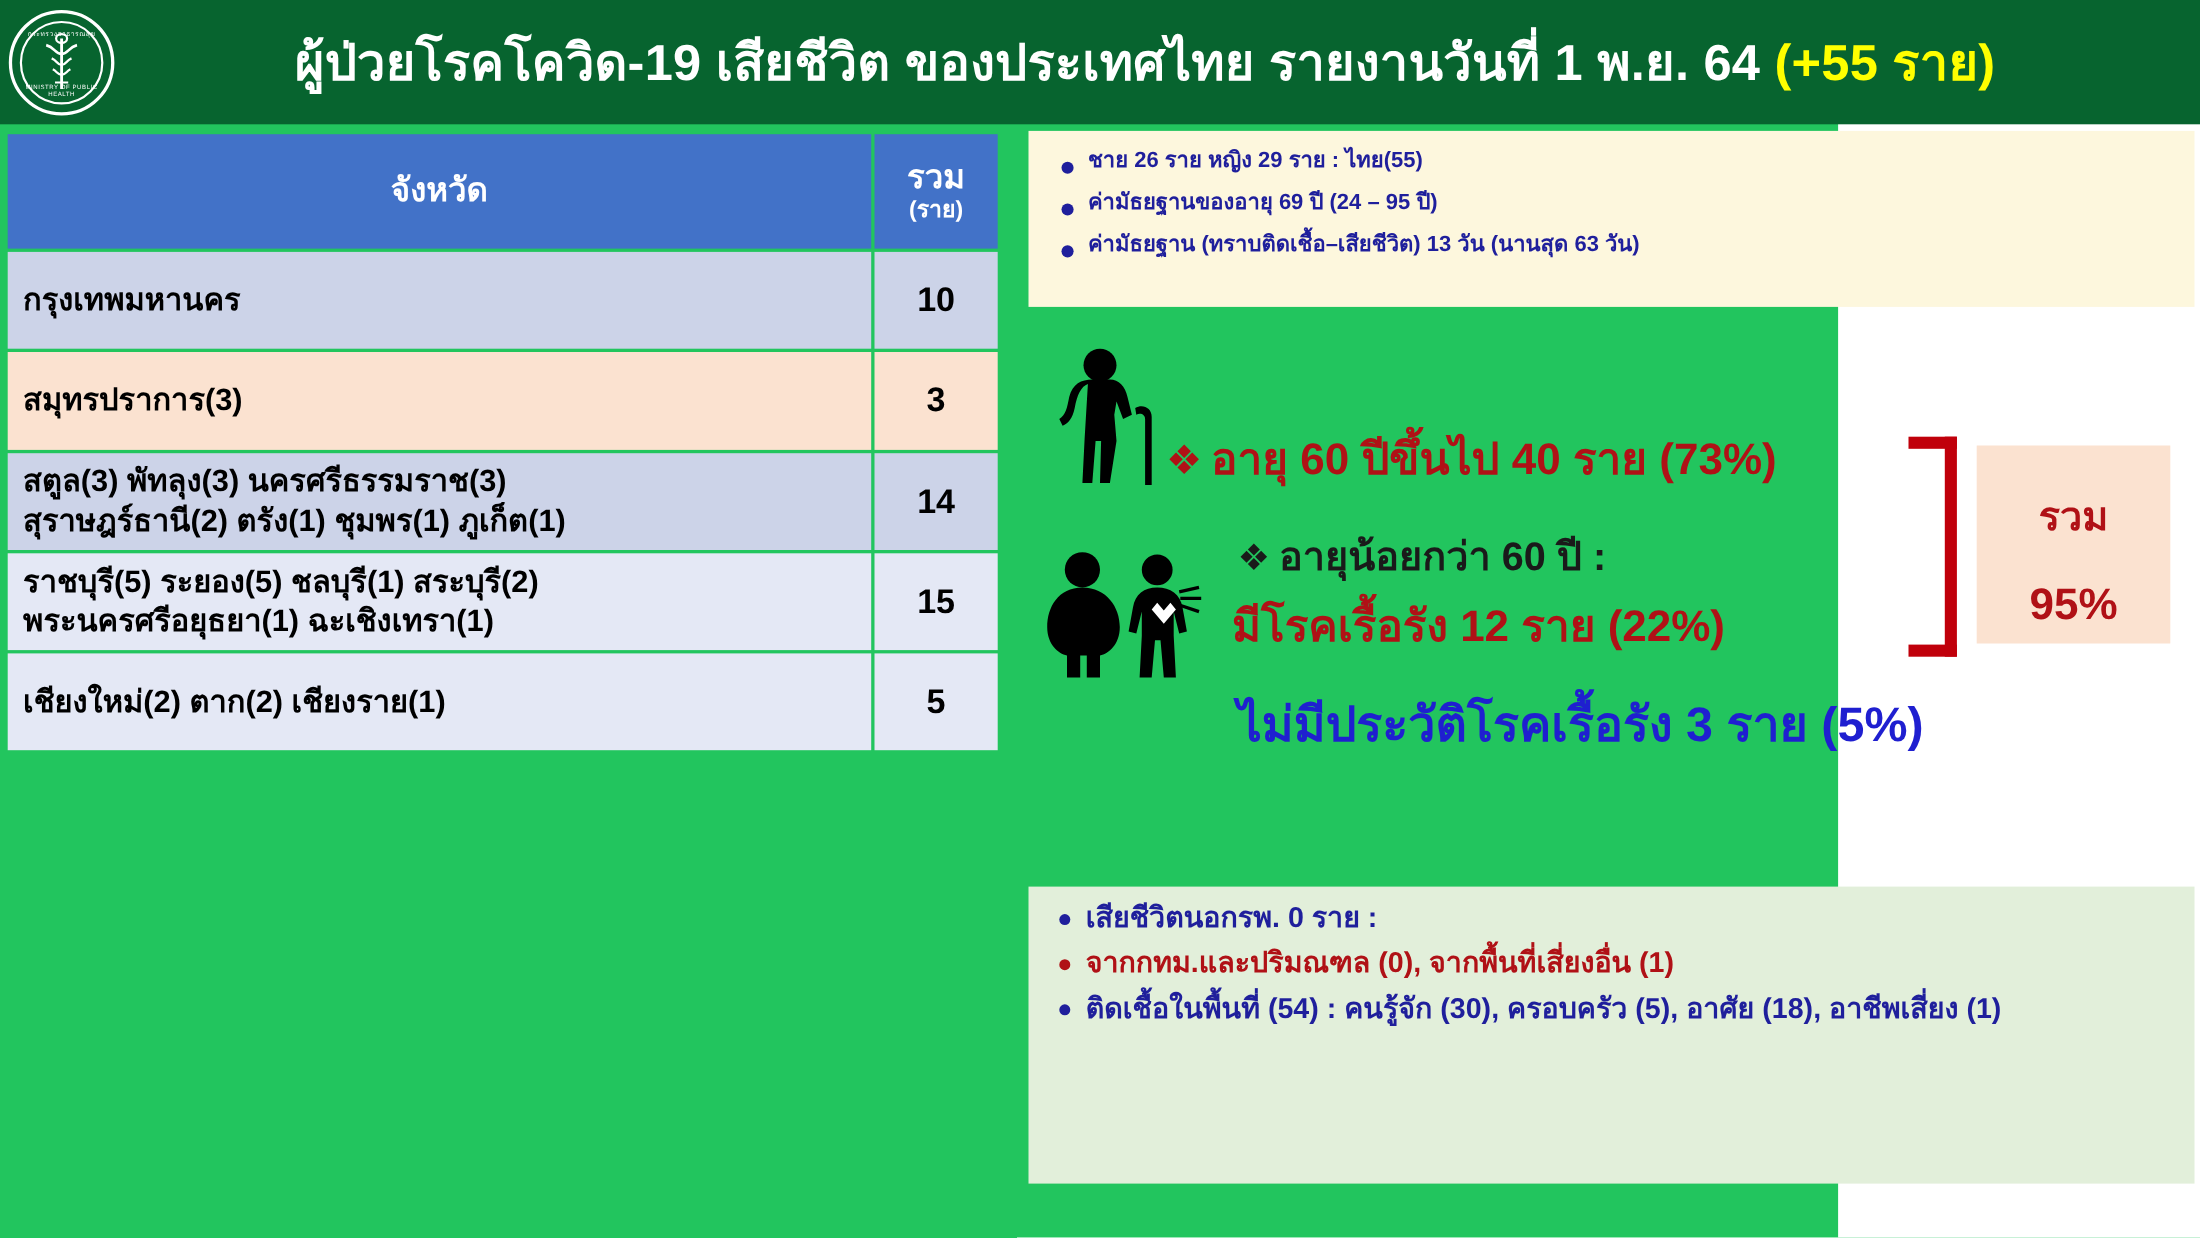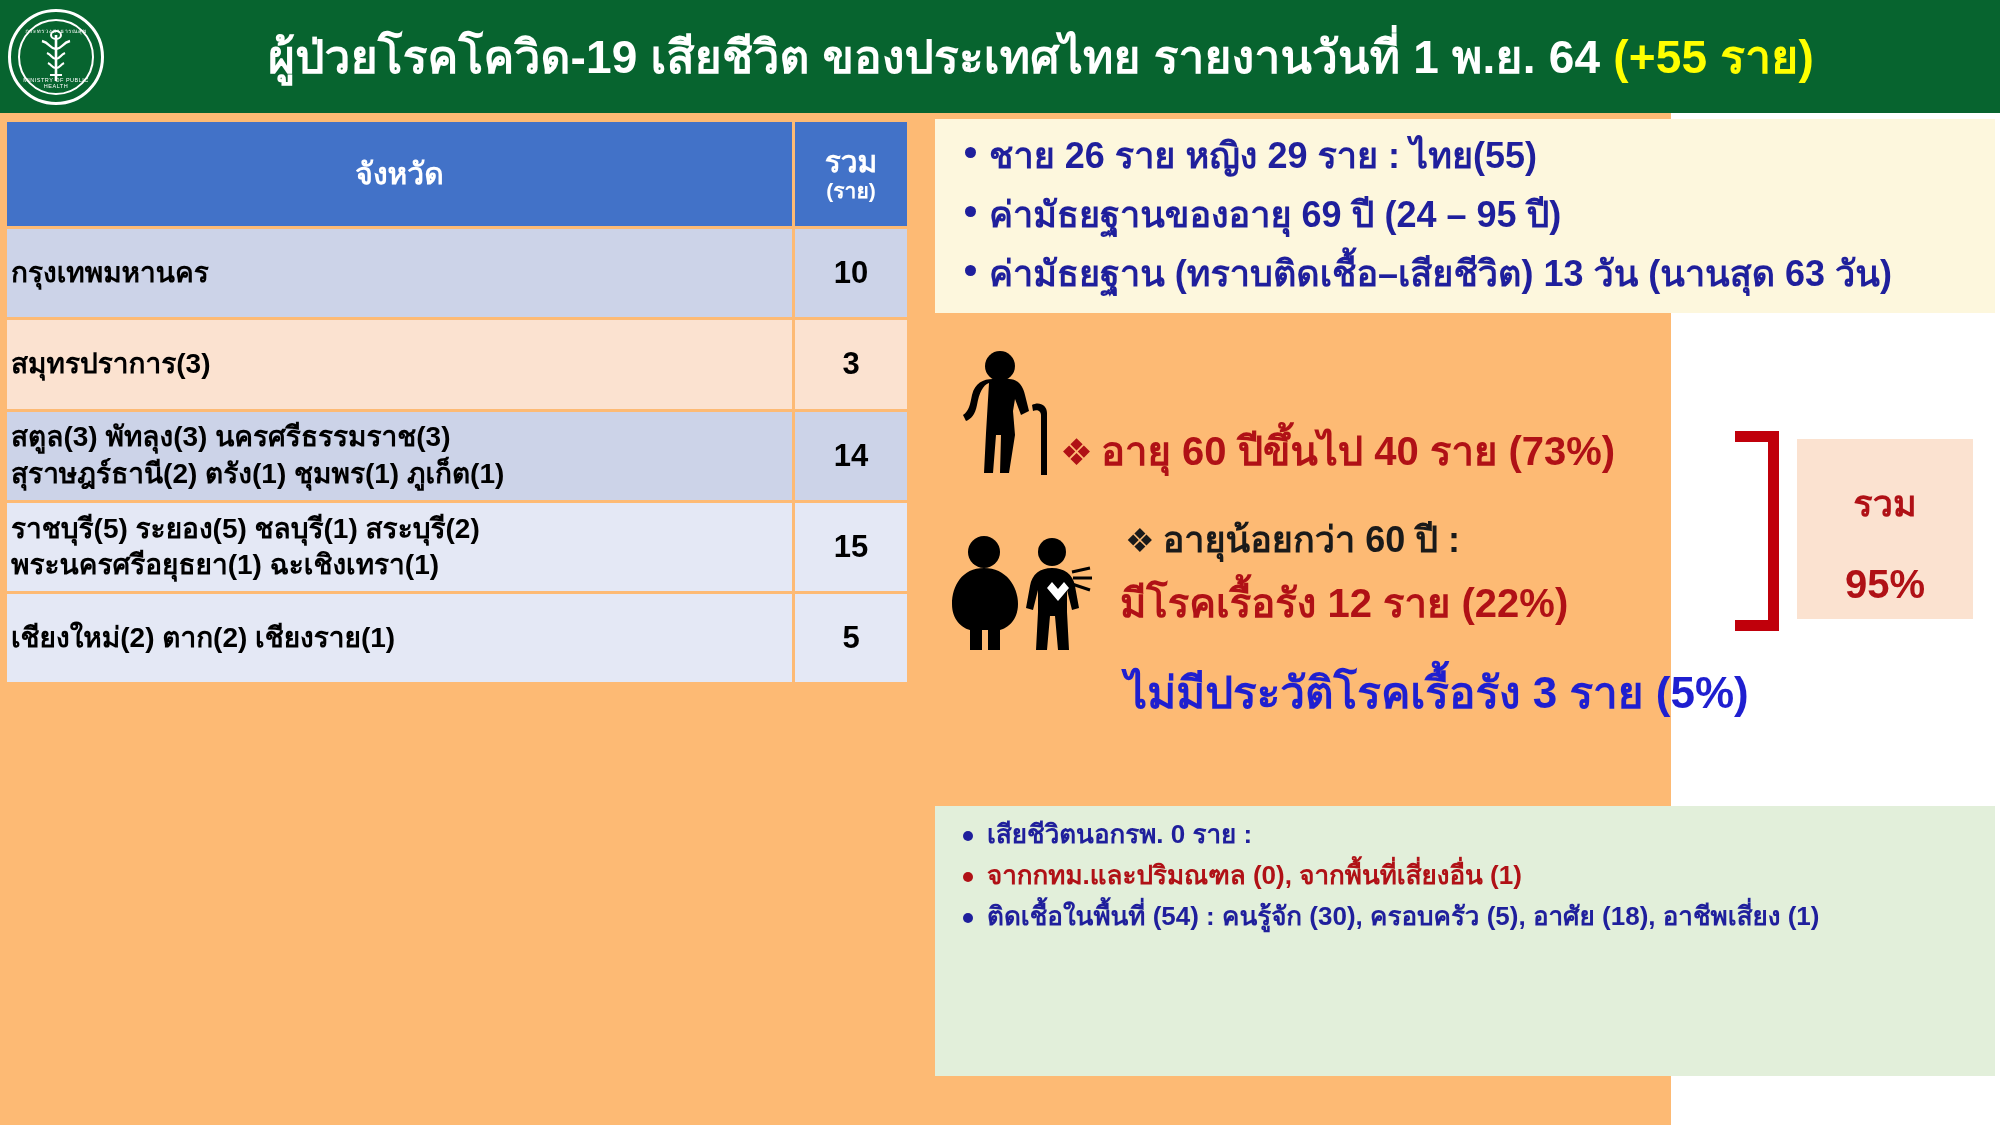--- a/index.html
+++ b/index.html
@@ -13,7 +13,7 @@
   #page {
     position: relative;
     width: 1671px; height: 1125px;
-    background: #fdba74;
+    background: #22c55e;
   }
 
   

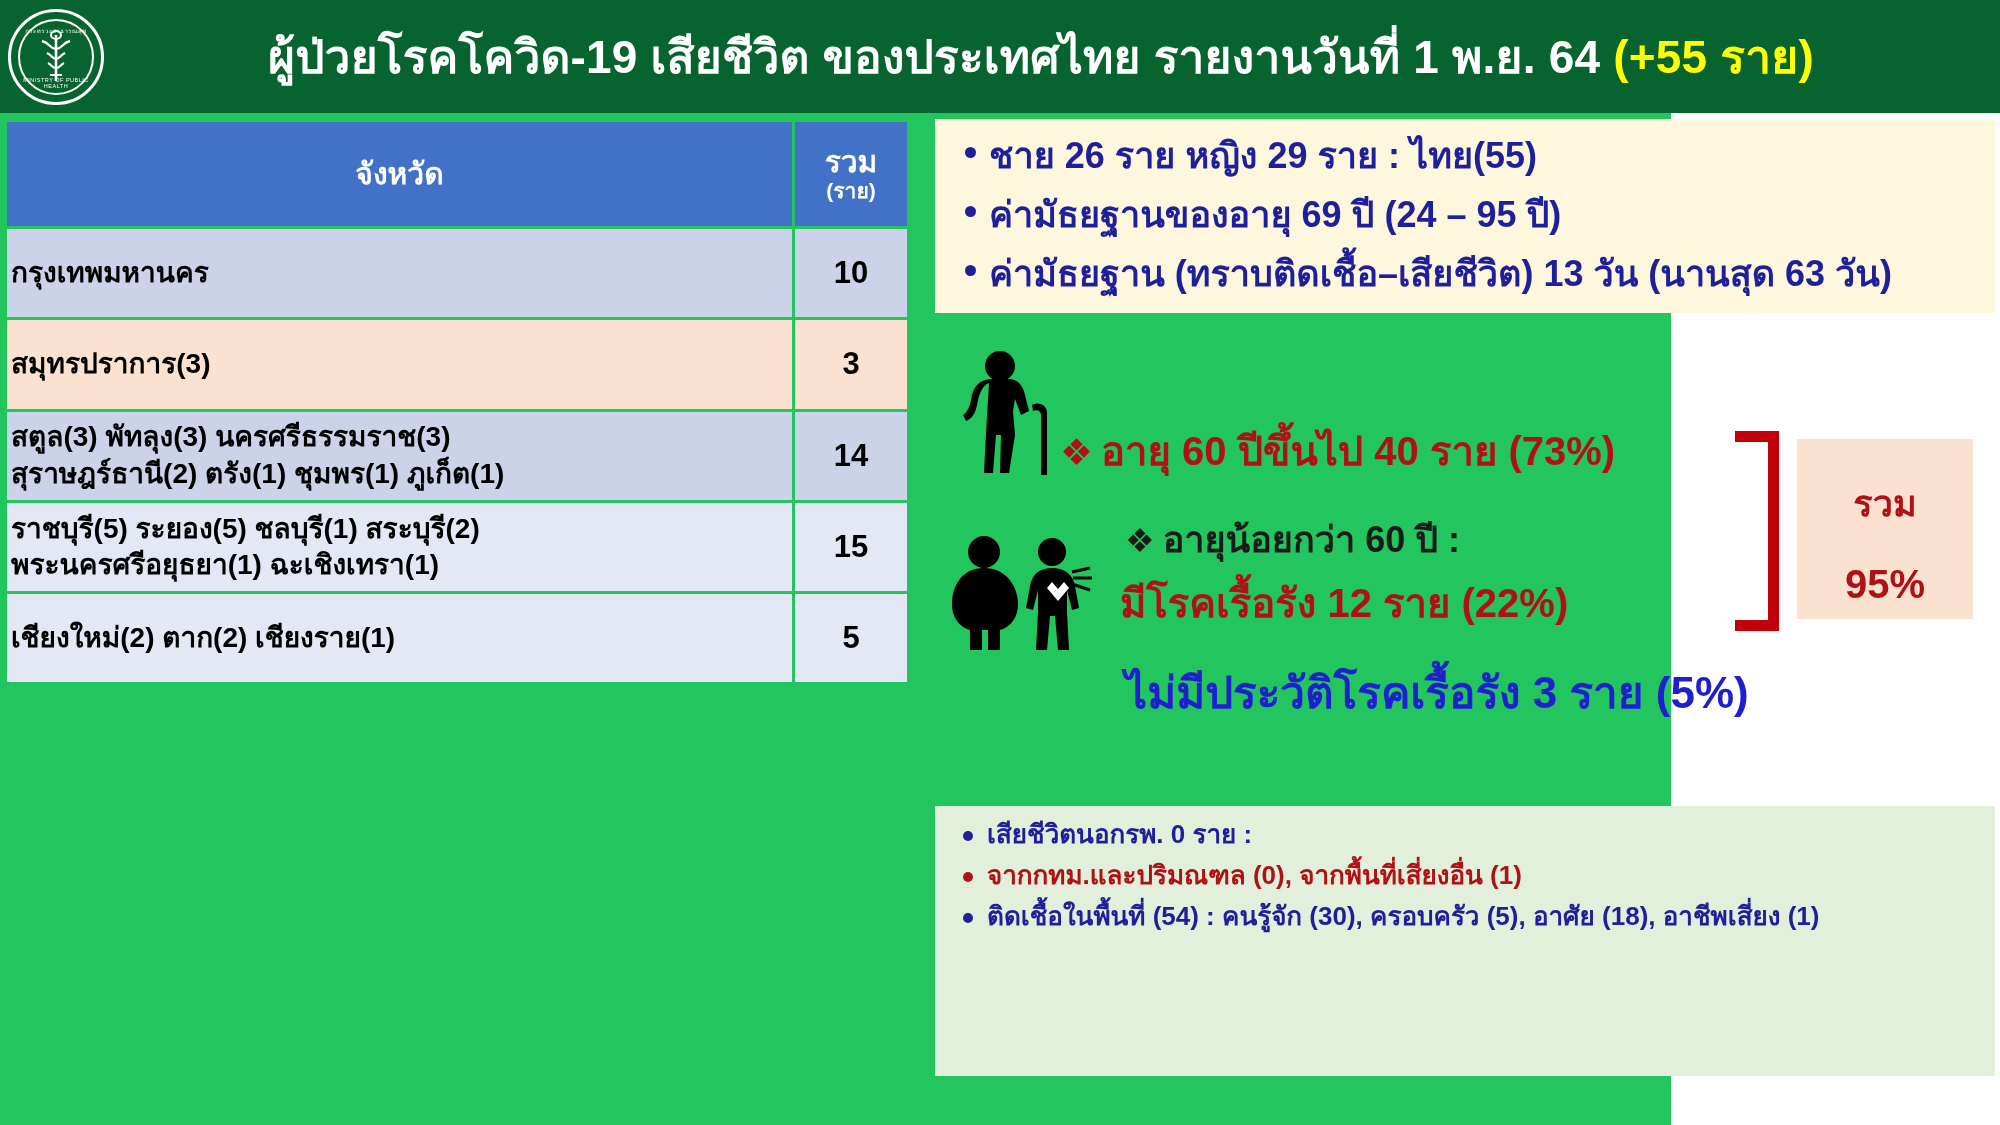--- a/index.html
+++ b/index.html
@@ -121,7 +121,7 @@
     position: relative;
     padding-left: 36px;
     color: #1f1f9c;
-    font-size: 36px;
+    font-size: 20px;
     font-weight: bold;
     line-height: 1.30;
     margin-bottom: 12px;

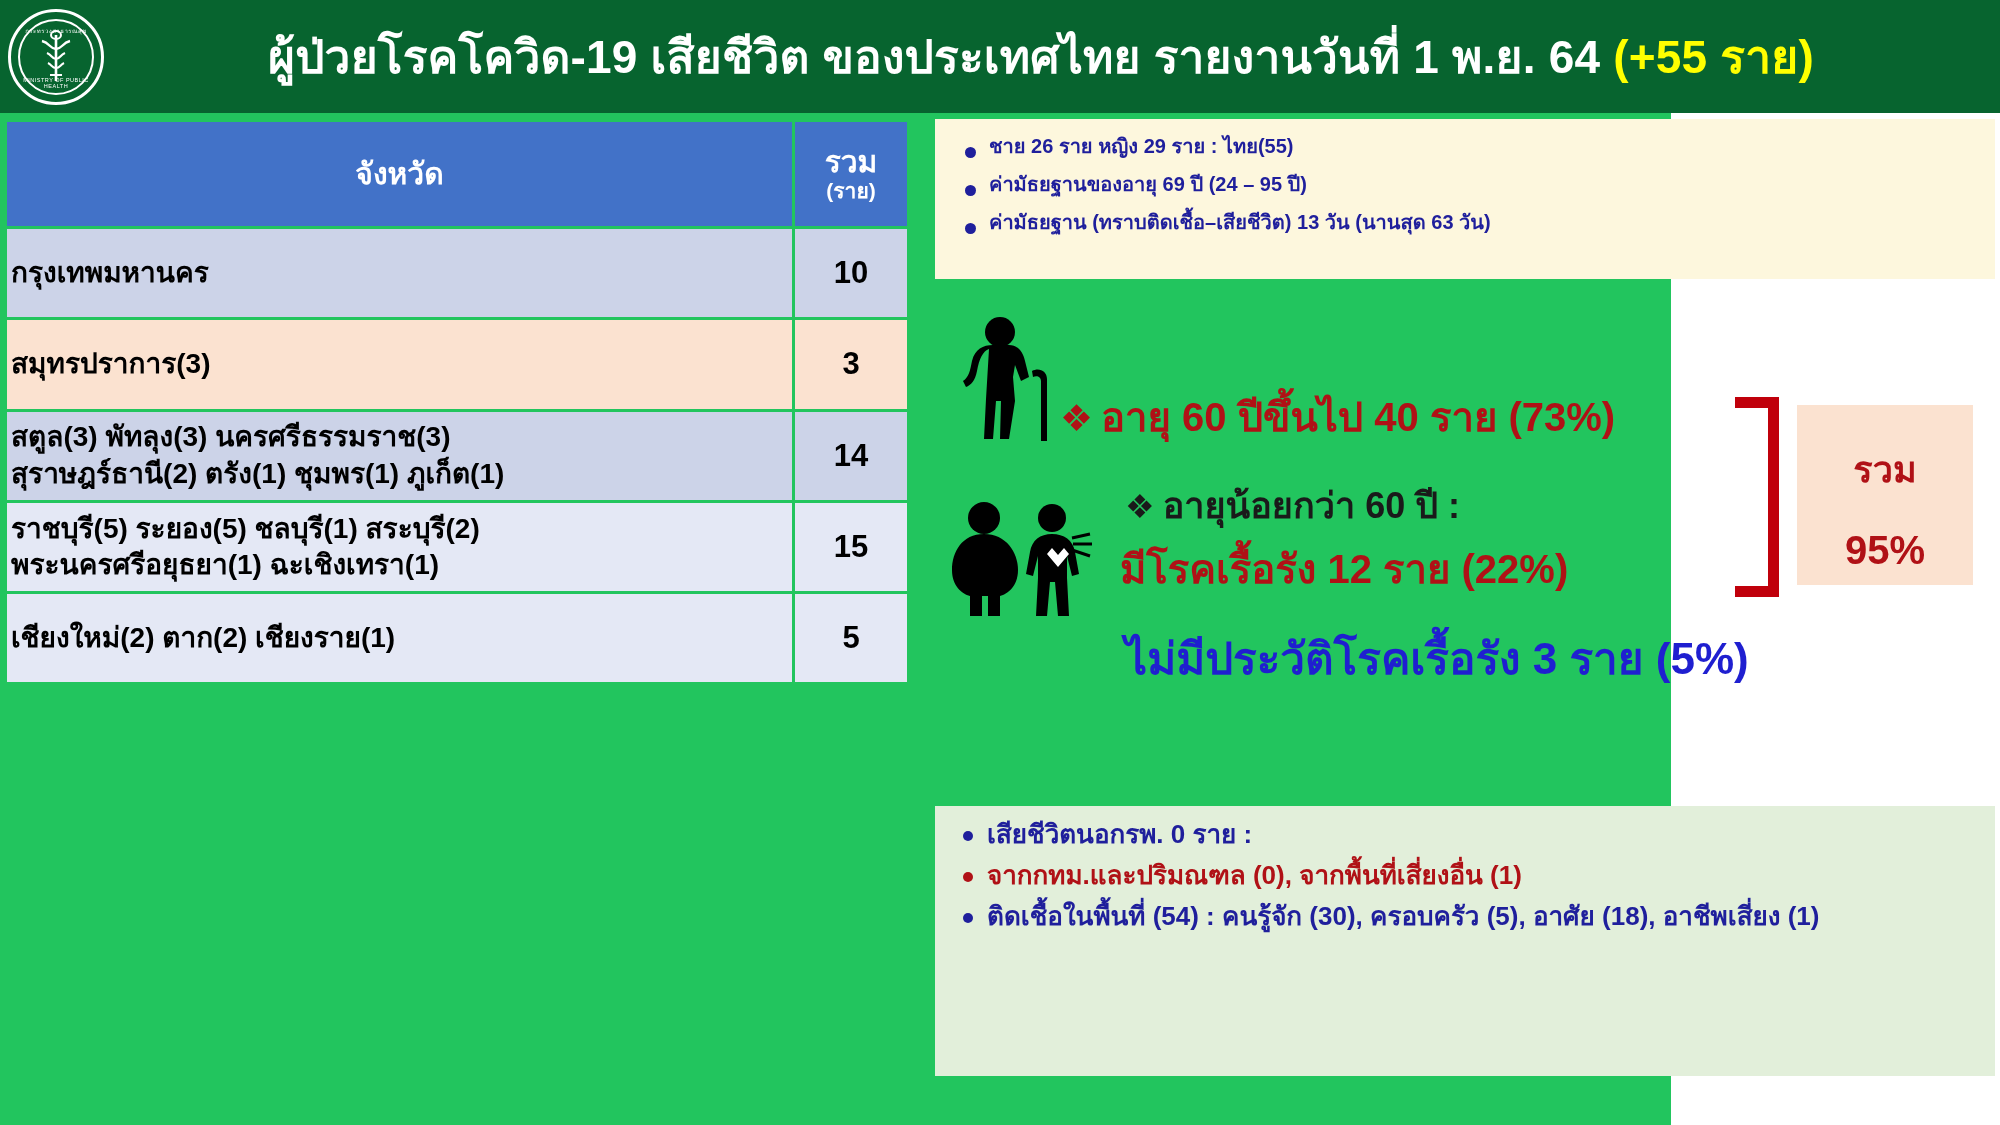--- a/index.html
+++ b/index.html
@@ -95,7 +95,7 @@
     color: #000000;
     font-weight: bold;
     vertical-align: middle;
-    padding: 6px 4px;
+    padding: 6px 14px;
     line-height: 1.30;
   }
   table.provtable td.num {

